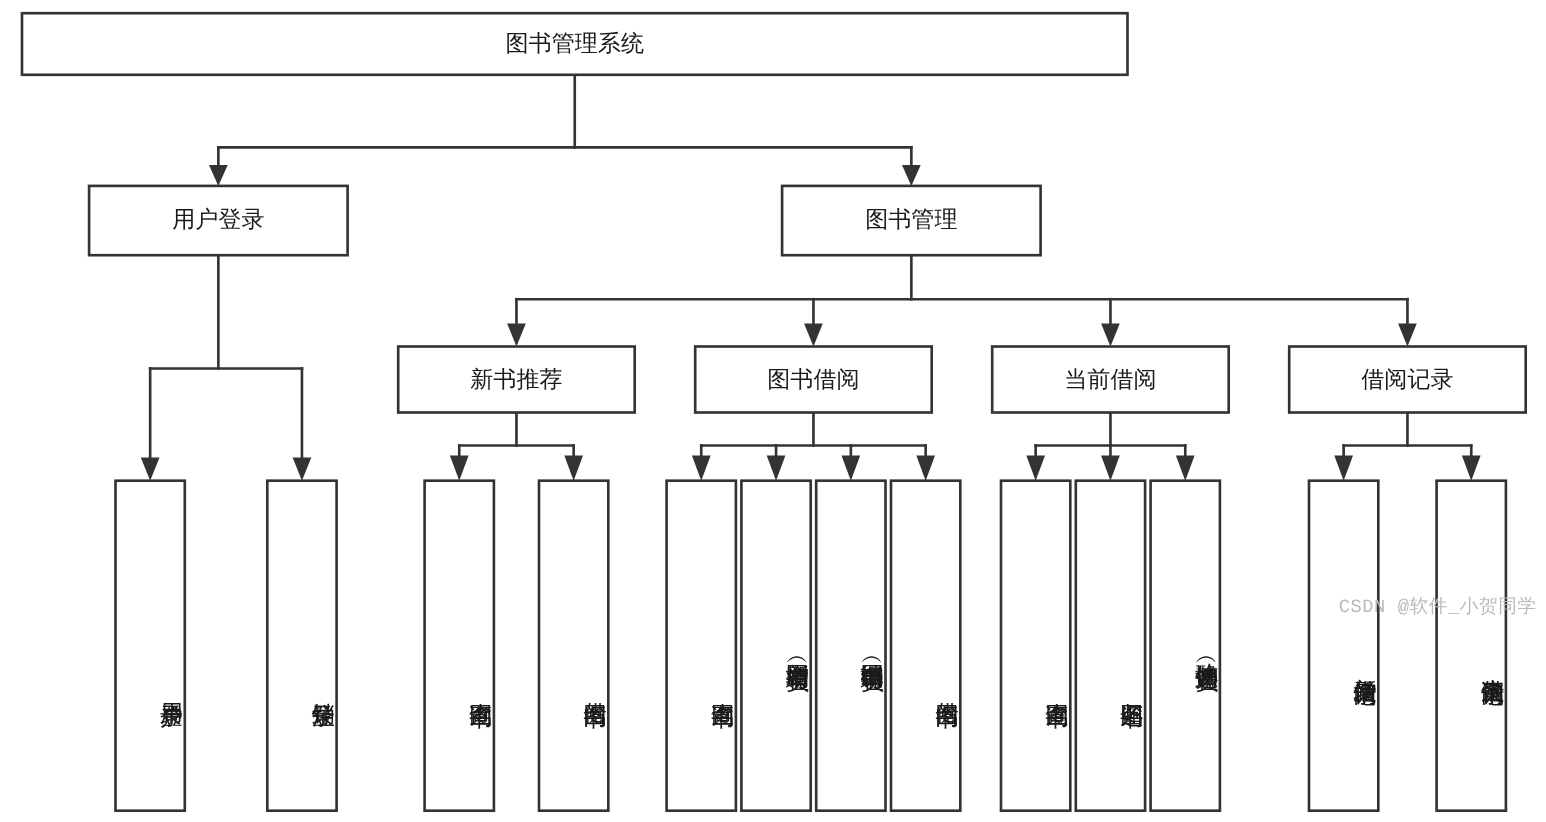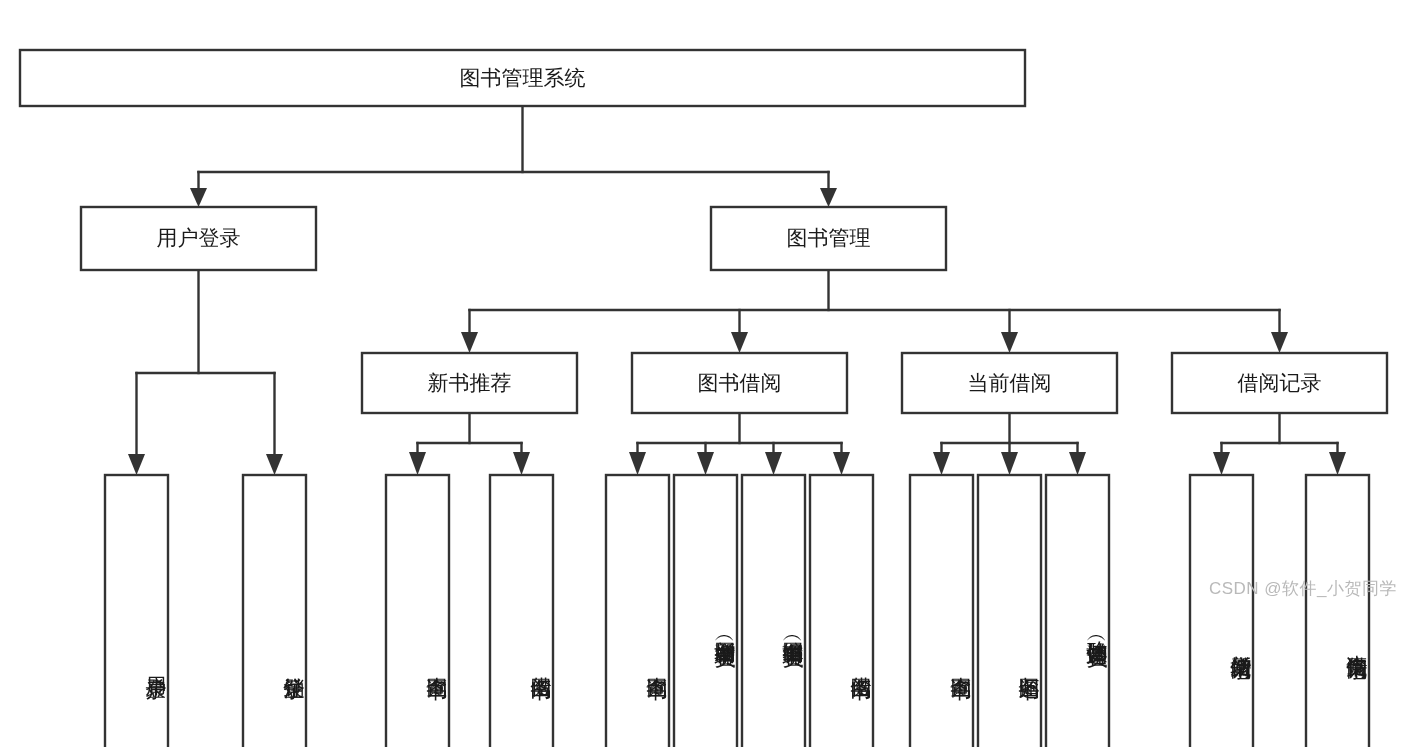--- a/index.html
+++ b/index.html
@@ -19,7 +19,6 @@
     width: 1405px;
     height: 566px;
     background: #ffffff;
-    margin-top: 38px;
   }
   svg.diagram-canvas {
     position: absolute;

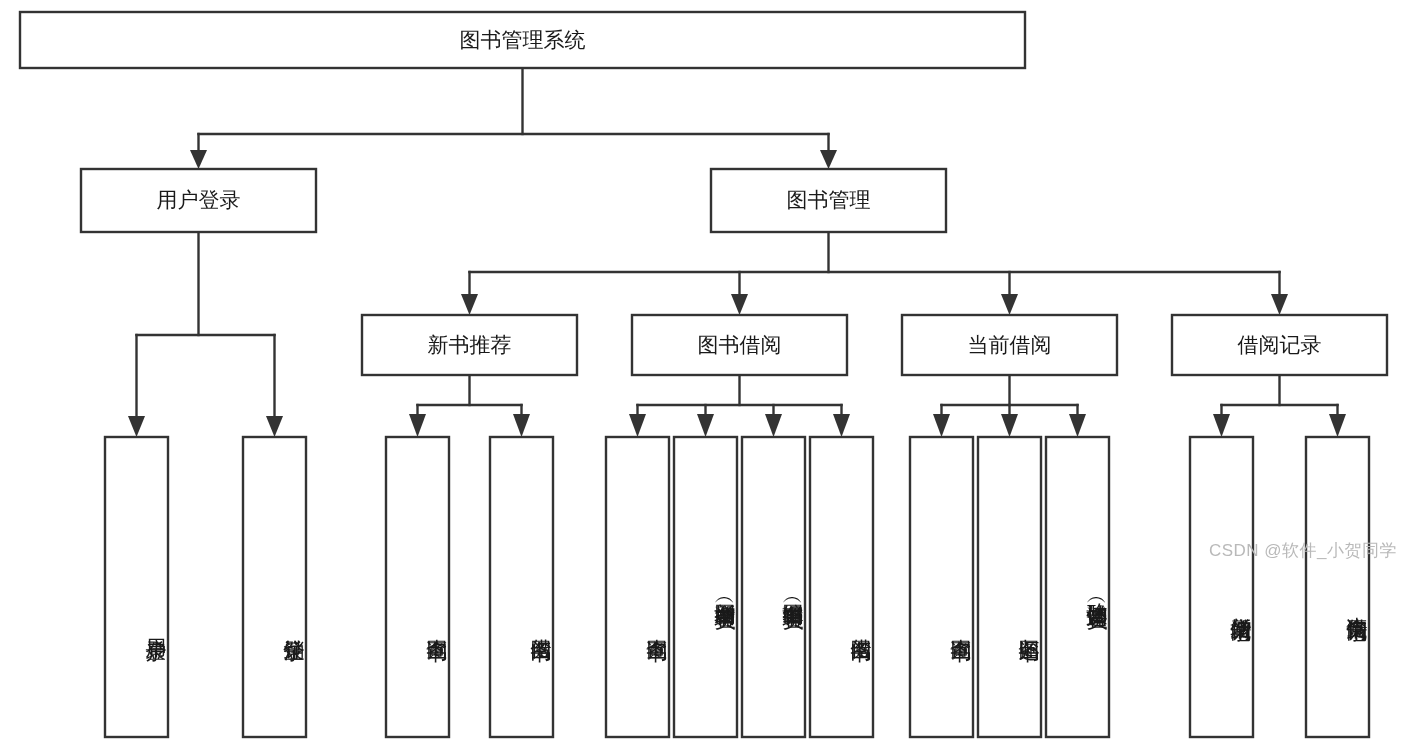--- a/index.html
+++ b/index.html
@@ -69,7 +69,7 @@
     position: absolute;
     right: 8px;
     bottom: 4px;
-    font-family: Liberation Sans, sans-serif;
+    font-family: Liberation Mono, monospace;
     font-size: 17px;
     color: #b9b9b9;
     letter-spacing: 0.5px;

